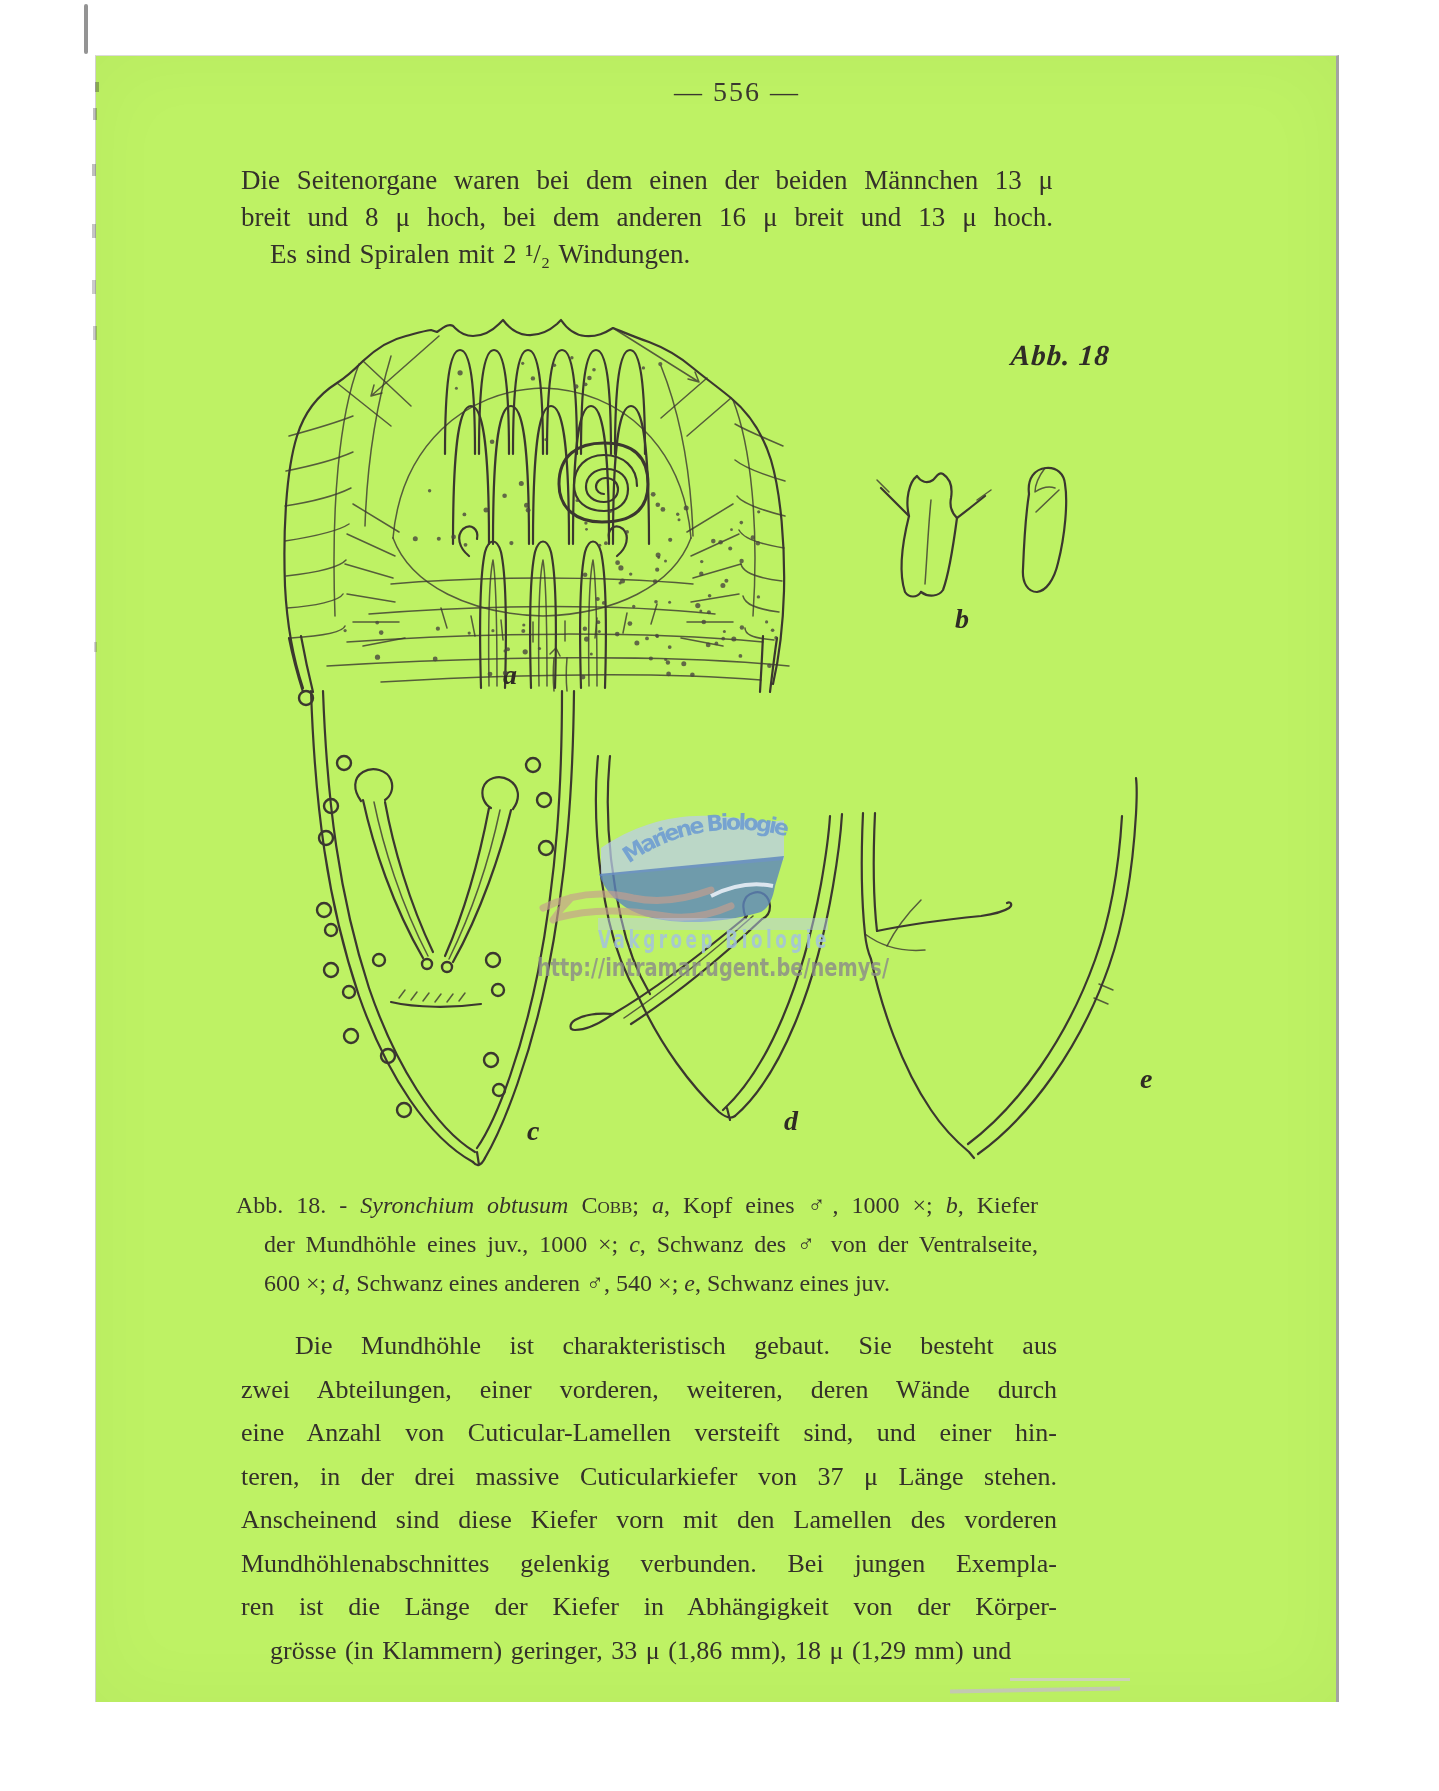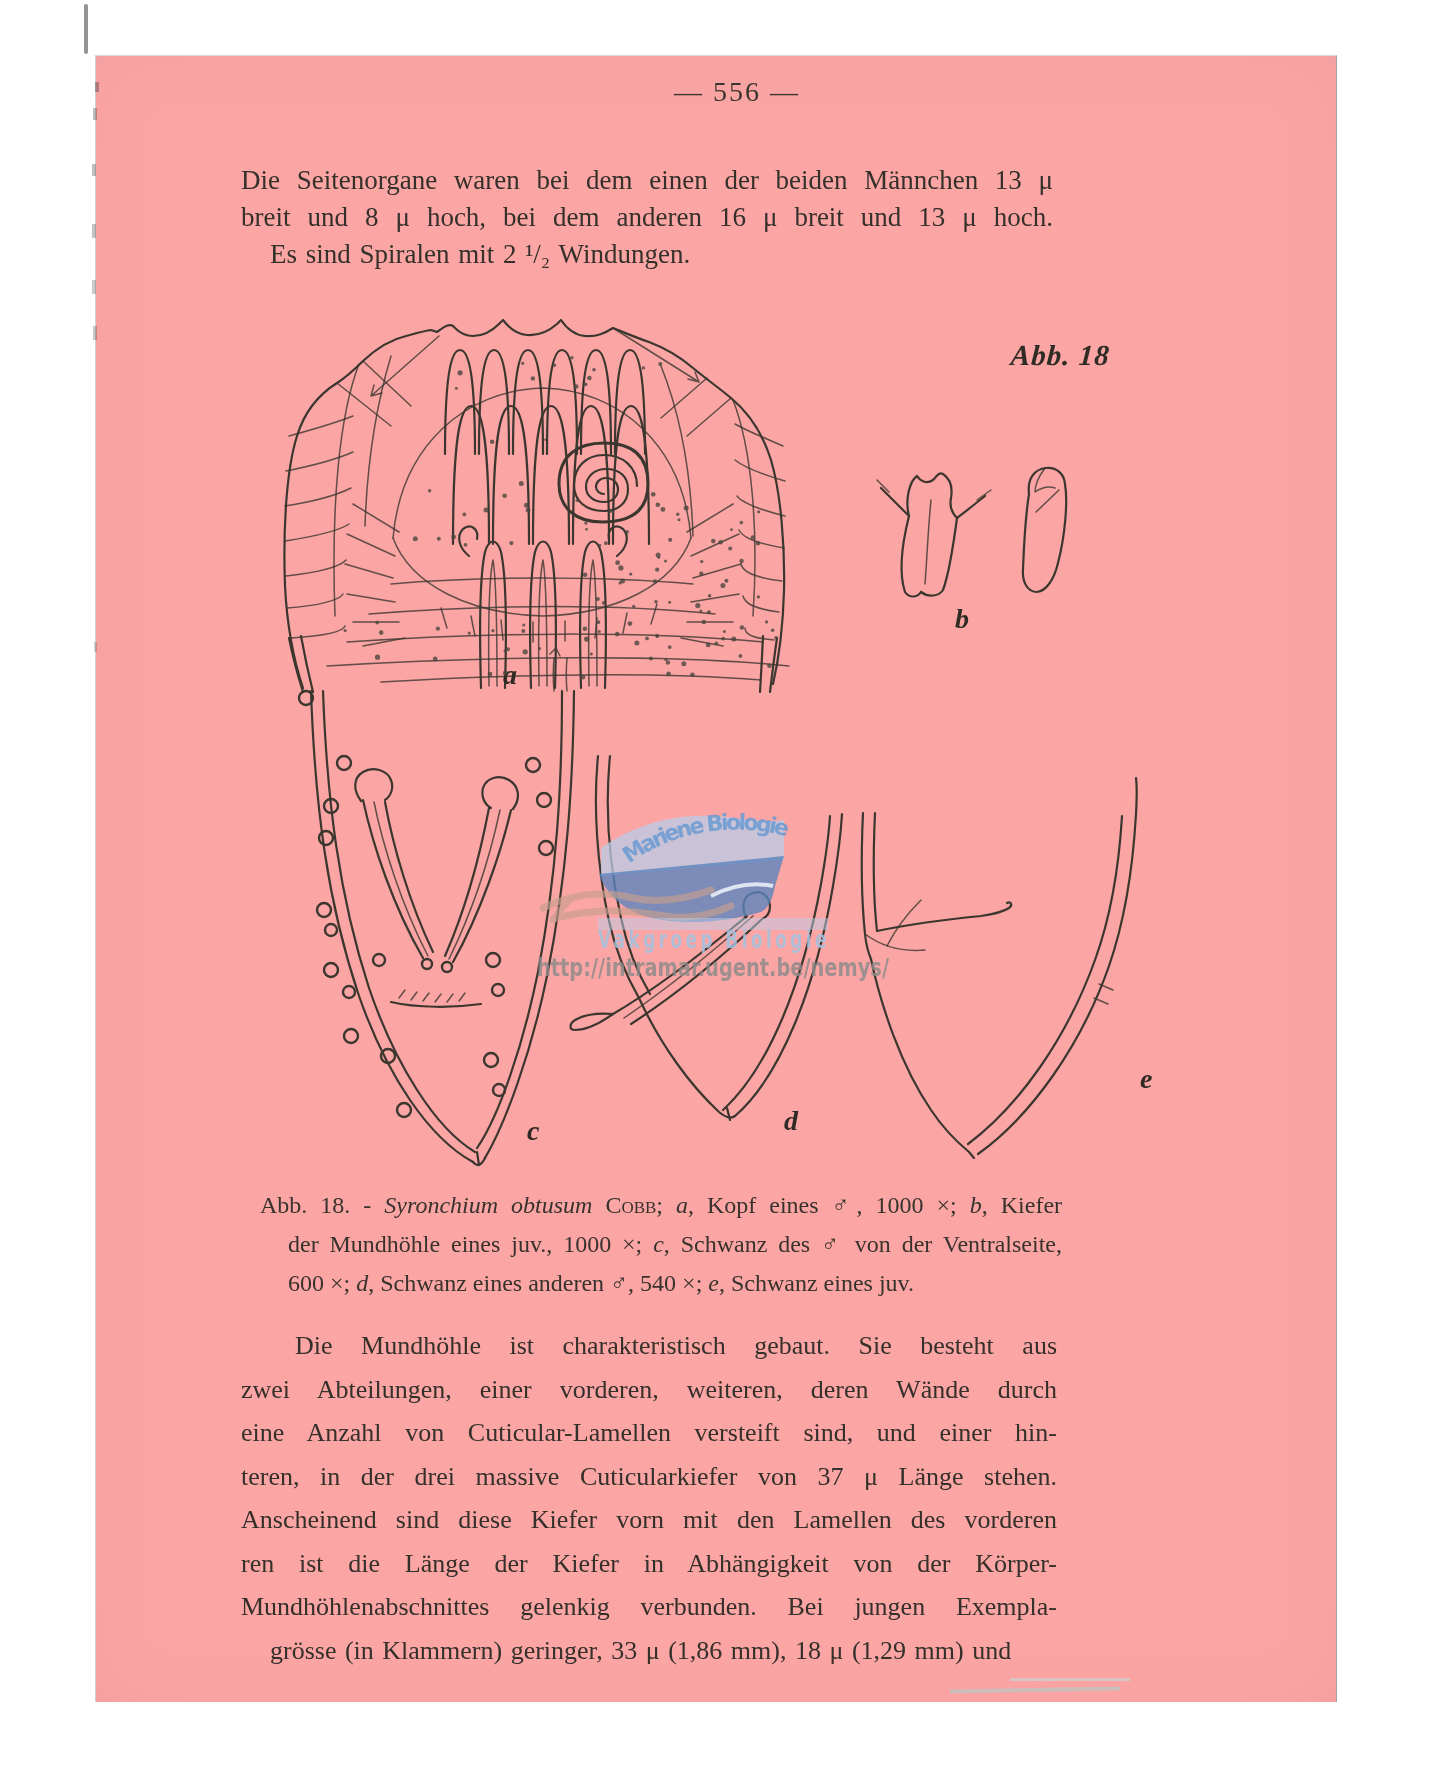--- a/index.html
+++ b/index.html
@@ -9,8 +9,8 @@
   }
   .page{
     position:absolute;left:95px;top:55px;width:1240px;height:1646px;
-    background:#fca5a5;
-    border-left:1px solid #d2d1ce;border-top:1px solid #dcdbd8;border-right:1px solid #a3a3a3;
+    background:#bef264;
+    border-left:1px solid #d2d1ce;border-top:1px solid #dcdbd8;border-right:3px solid #a3a3a3;
     box-shadow:inset 0 0 80px rgba(0,0,0,0.035);
   }
   .pagenum{

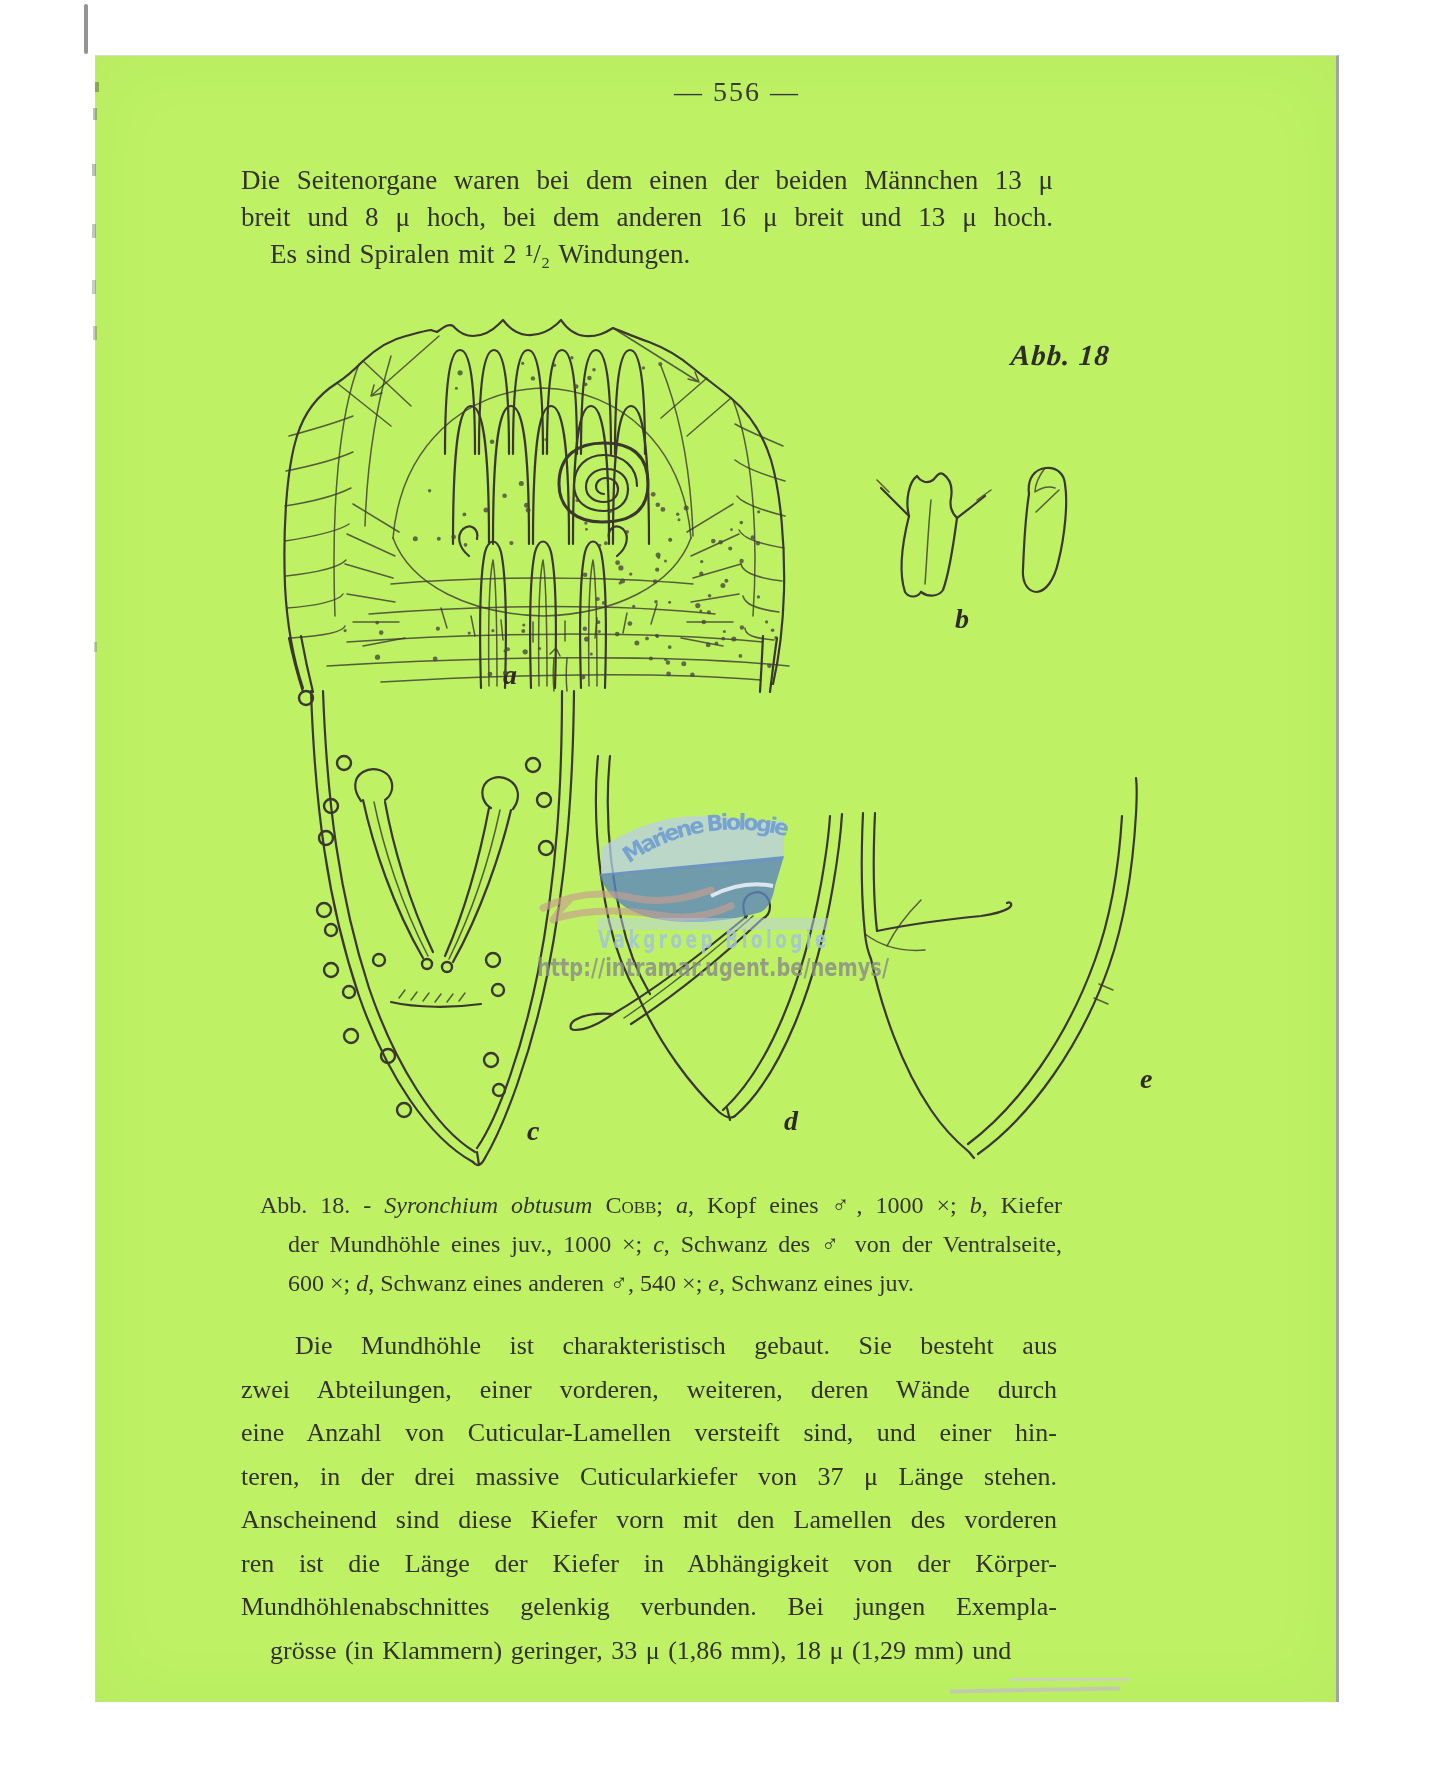--- a/index.html
+++ b/index.html
@@ -27,7 +27,7 @@
     letter-spacing:1px;color:#2f2c26;transform:skewX(-4deg);
   }
   .caption{
-    position:absolute;left:164px;top:1130px;width:802px;font-size:24px;line-height:39px;color:#37332c;
+    position:absolute;left:140px;top:1130px;width:802px;font-size:24px;line-height:39px;color:#37332c;
   }
   .cap-line{text-align:justify;text-align-last:justify;}
   .cap-line.hang{padding-left:28px;}

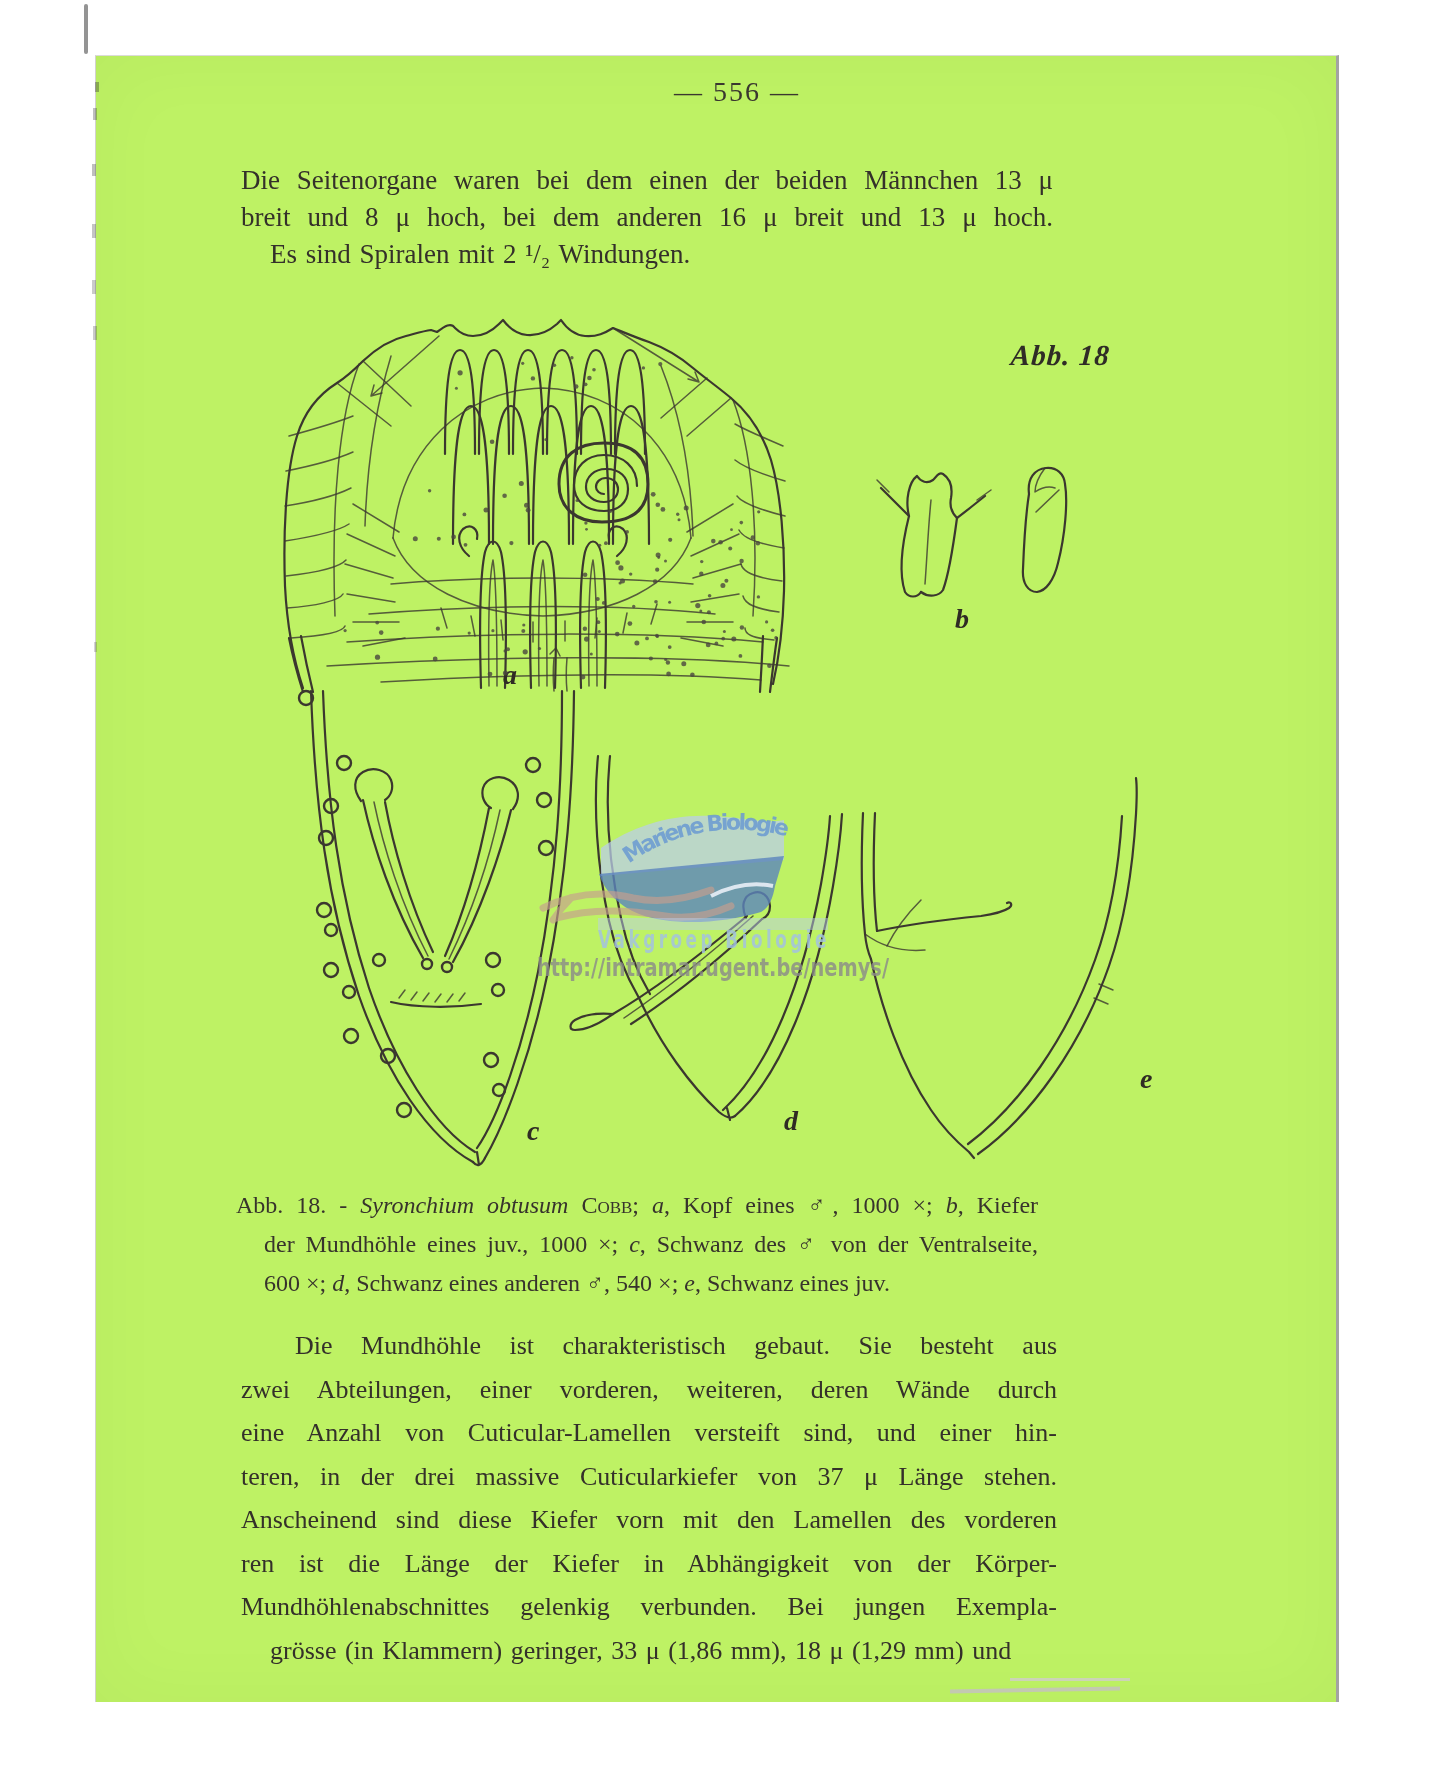--- a/index.html
+++ b/index.html
@@ -349,8 +349,8 @@
     <div class="jline">eine Anzahl von Cuticular-Lamellen versteift sind, und einer hin-</div>
     <div class="jline">teren, in der drei massive Cuticularkiefer von 37 μ Länge stehen.</div>
     <div class="jline">Anscheinend sind diese Kiefer vorn mit den Lamellen des vorderen</div>
+    <div class="jline">Mundhöhlenabschnittes gelenkig verbunden. Bei jungen Exempla-</div>
     <div class="jline">ren ist die Länge der Kiefer in Abhängigkeit von der Körper-</div>
-    <div class="jline">Mundhöhlenabschnittes gelenkig verbunden. Bei jungen Exempla-</div>
     <div class="jline last">grösse (in Klammern) geringer, 33 μ (1,86 mm), 18 μ (1,29 mm) und</div>
   </div>
 </div>

